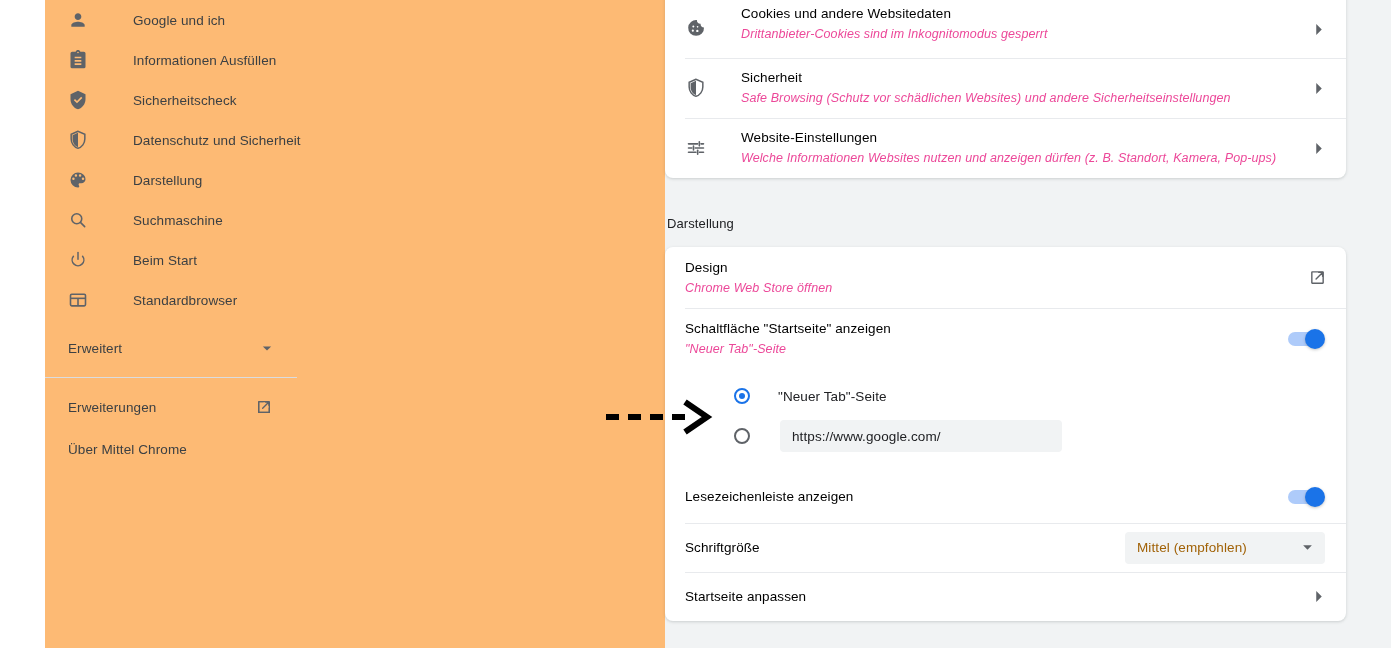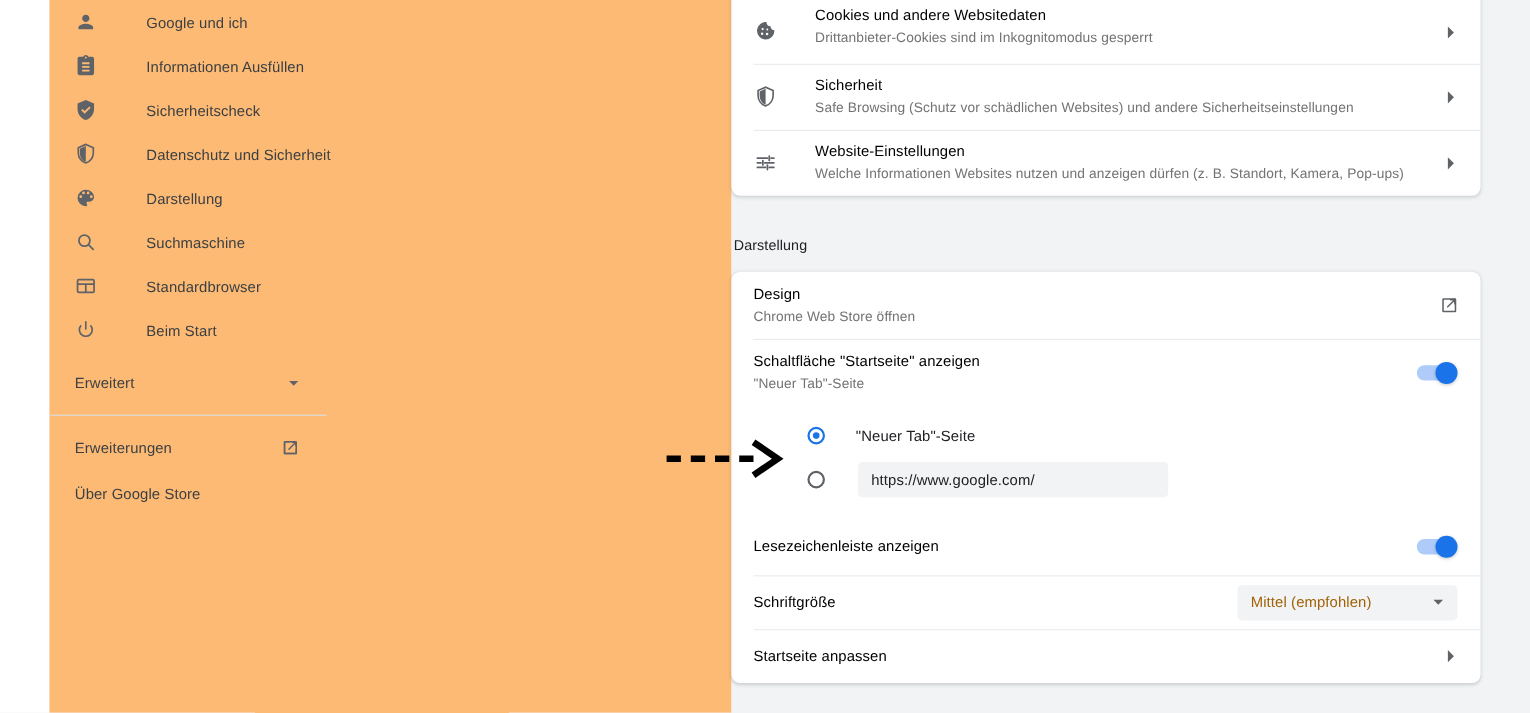--- a/index.html
+++ b/index.html
@@ -178,10 +178,11 @@
   }
   .row-sub {
     font-size: 12.5px;
-    color: #737373;
+    color: #ec4899;
     line-height: 19px;
     margin-top: 1px;
     letter-spacing: .1px;
+    font-style: italic;
   }
 
   .row-end {

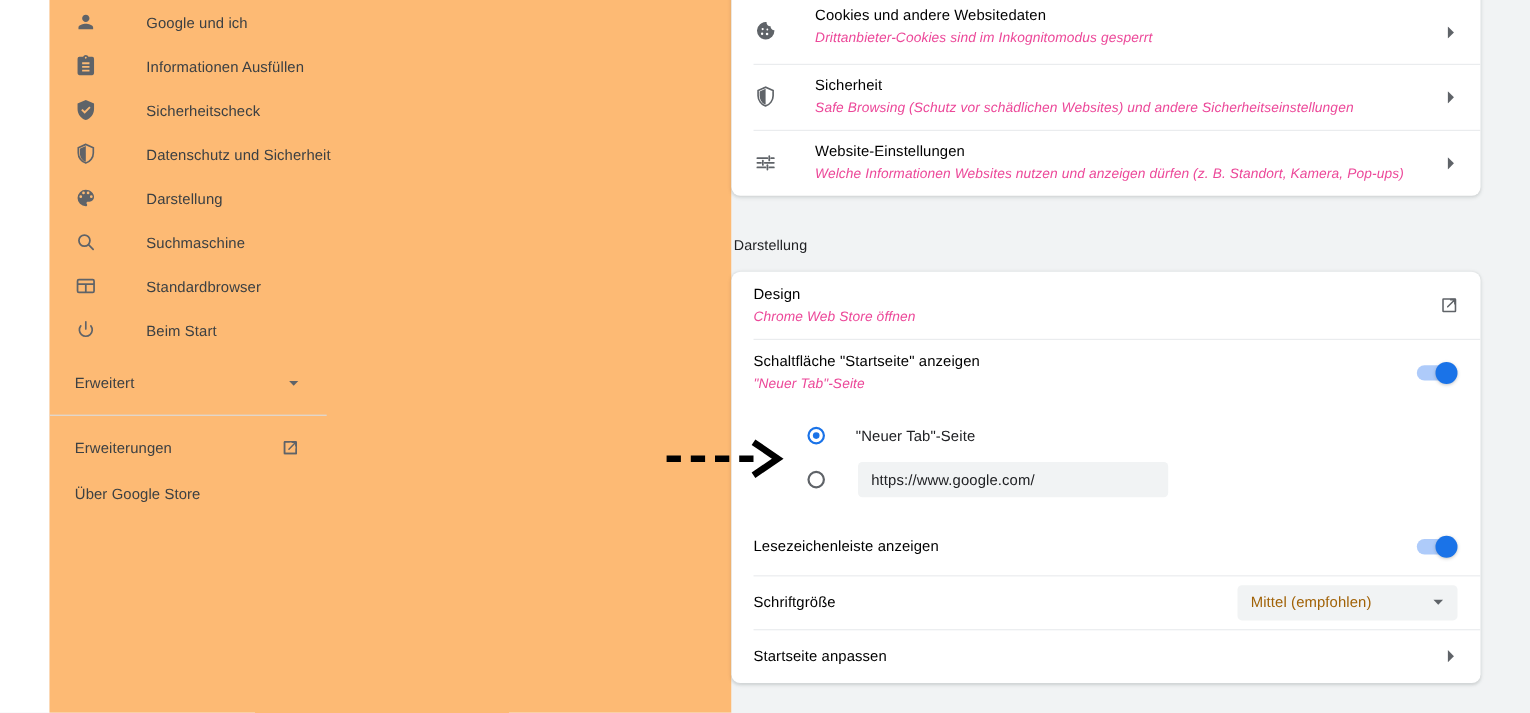--- a/index.html
+++ b/index.html
@@ -368,6 +368,16 @@
 
       <div class="nav-item">
         <span class="nav-icon">
+          <svg width="20" height="20" viewBox="0 0 24 24" fill="none" stroke="currentColor" stroke-width="1.8" stroke-linecap="round">
+              <path d="M6.5 7.5a7 7 0 1 0 11 0"></path>
+              <line x1="12" y1="3" x2="12" y2="11"></line>
+            </svg>
+        </span>
+        <span class="nav-label">Beim Start</span>
+      </div>
+
+      <div class="nav-item">
+        <span class="nav-icon">
           <svg width="20" height="20" viewBox="0 0 24 24" fill="none" stroke="currentColor" stroke-width="1.9">
               <rect x="3" y="5" width="18" height="14" rx="1.5"></rect>
               <line x1="3" y1="10" x2="21" y2="10"></line>
@@ -375,16 +385,6 @@
             </svg>
         </span>
         <span class="nav-label">Standardbrowser</span>
-      </div>
-
-      <div class="nav-item">
-        <span class="nav-icon">
-          <svg width="20" height="20" viewBox="0 0 24 24" fill="none" stroke="currentColor" stroke-width="1.8" stroke-linecap="round">
-              <path d="M6.5 7.5a7 7 0 1 0 11 0"></path>
-              <line x1="12" y1="3" x2="12" y2="11"></line>
-            </svg>
-        </span>
-        <span class="nav-label">Beim Start</span>
       </div>
 
     </div>

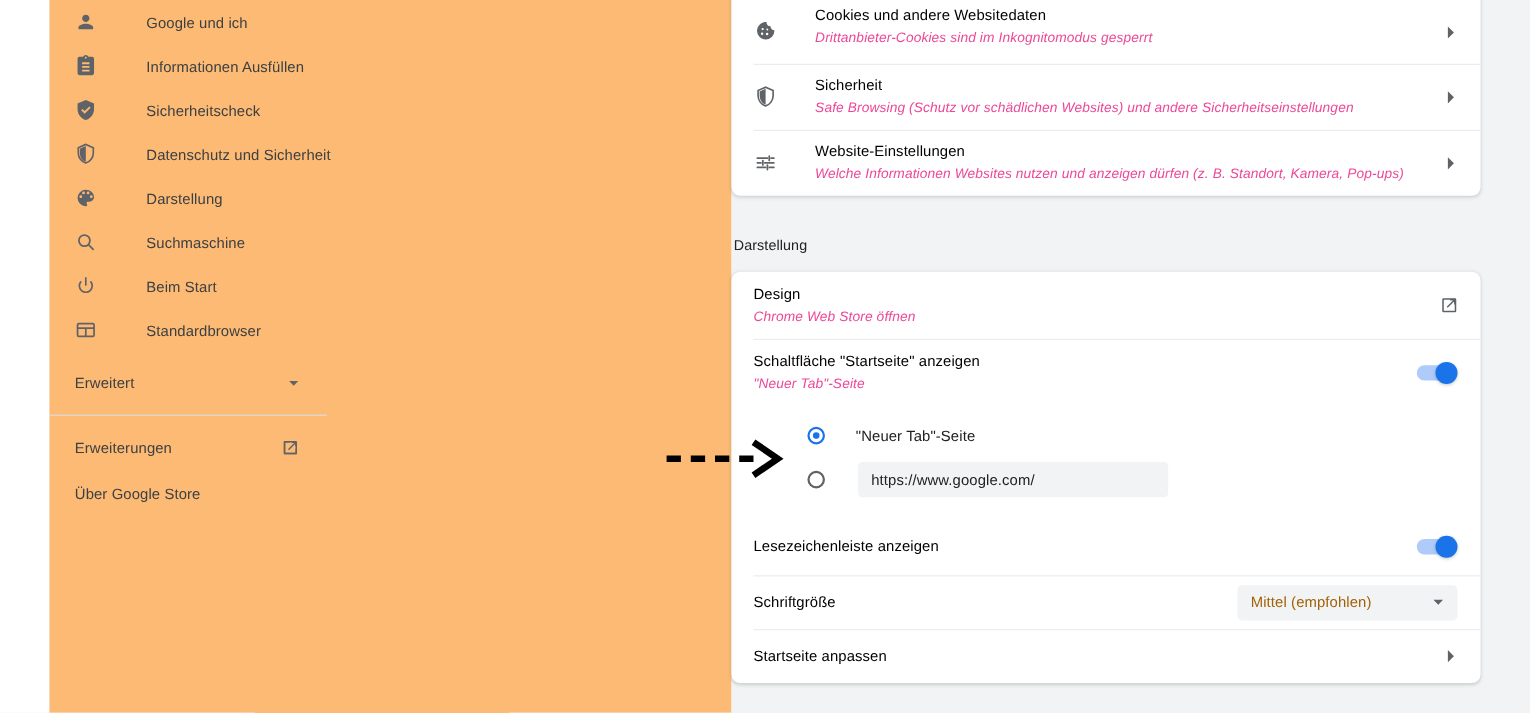--- a/index.html
+++ b/index.html
@@ -413,7 +413,7 @@
     </div>
 
     <div class="link-row tight">
-      <span class="link-label">Über Google Store</span>
+      <span class="link-label">Über Mittel Chrome</span>
     </div>
   </nav>
 

